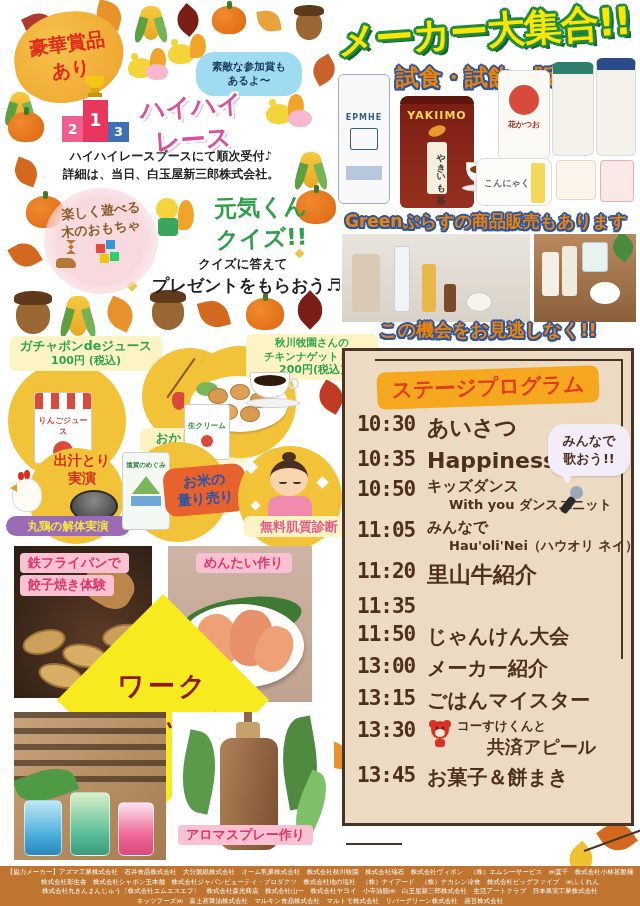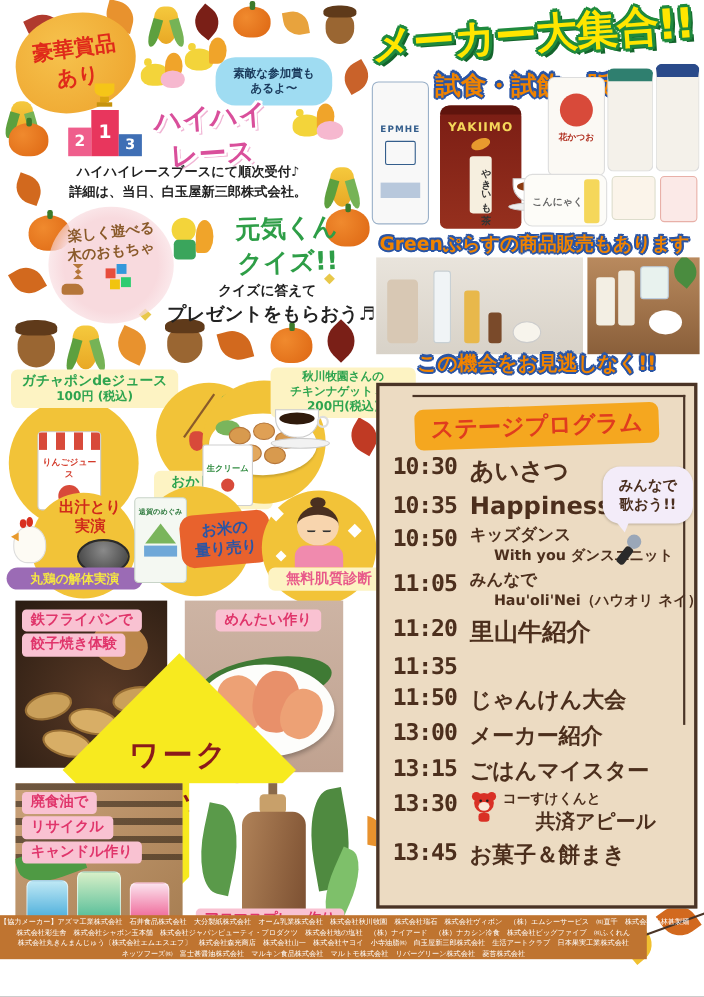--- a/index.html
+++ b/index.html
@@ -334,11 +334,6 @@
     <div style="position:absolute;left:56px;top:80px;width:40px;height:64px;background:linear-gradient(#d8f0c8,#5abf9a 65%,#3a9a7a);border:1px solid rgba(255,255,255,.6);border-radius:6px;"></div>
     <div style="position:absolute;left:104px;top:90px;width:36px;height:54px;background:linear-gradient(#fbe3ee,#ef6a9a 60%,#d84a7a);border:1px solid rgba(255,255,255,.6);border-radius:6px;"></div>
   </div>
-  <div class="abs" style="left:20px;top:718px;width:140px;">
-    <span class="pinklabel nw">廃食油で</span><br>
-    <span class="pinklabel nw" style="margin-top:2px;">リサイクル</span><br>
-    <span class="pinklabel nw" style="margin-top:2px;">キャンドル作り</span>
-  </div>
 
   <div class="abs" style="left:172px;top:712px;width:162px;height:150px;background:#fff;">
     <div style="position:absolute;left:10px;top:20px;width:34px;height:80px;background:#5a9a4a;border-radius:0 70% 0 70%;transform:rotate(12deg);"></div>

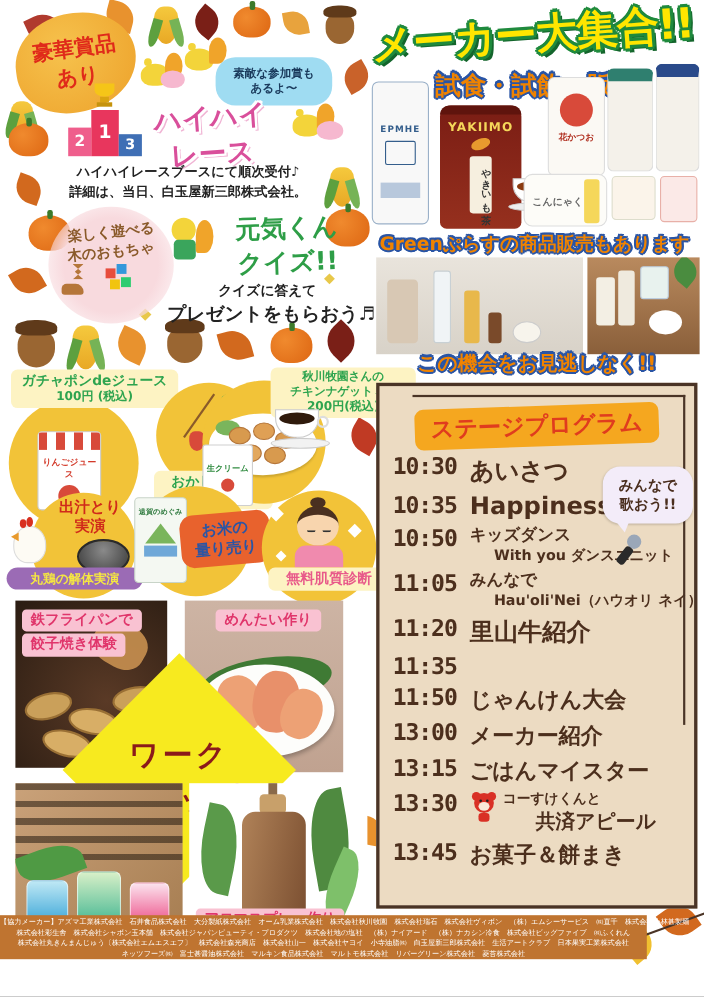--- a/index.html
+++ b/index.html
@@ -431,7 +431,7 @@
   <div class="abs" style="left:346px;top:843px;width:56px;height:2px;background:#4a3426;"></div>
   <div class="abs" style="left:582px;top:838px;width:70px;height:2px;background:#4a3426;transform:rotate(-20deg);"></div>
 
-  <div class="abs" style="left:0;top:832px;width:588px;height:40px;background:#bf7430;color:#fff;padding-top:2px;">
+  <div class="abs" style="left:0;top:866px;width:640px;height:40px;background:#bf7430;color:#fff;padding-top:2px;">
     <div class="ctr nw" style="font-size:6.5px;line-height:9.5px;">【協力メーカー】アズマ工業株式会社　石井食品株式会社　大分製紙株式会社　オーム乳業株式会社　株式会社秋川牧園　株式会社瑞石　株式会社ヴィボン　（株）エムシーサービス　㈱直千　株式会社小林甚製麺</div>
     <div class="ctr nw" style="font-size:6.5px;line-height:9.5px;">株式会社彩生舎　株式会社シャボン玉本舗　株式会社ジャパンビューティ・プロダクツ　株式会社地の塩社　（株）ナイアード　（株）ナカシン冷食　株式会社ビッグファイブ　㈱ふくれん</div>
     <div class="ctr nw" style="font-size:6.5px;line-height:9.5px;">株式会社丸きんまんじゅう〔株式会社エムエスエフ〕　株式会社森光商店　株式会社山一　株式会社ヤヨイ　小寺油脂㈱　白玉屋新三郎株式会社　生活アートクラブ　日本果実工業株式会社</div>

